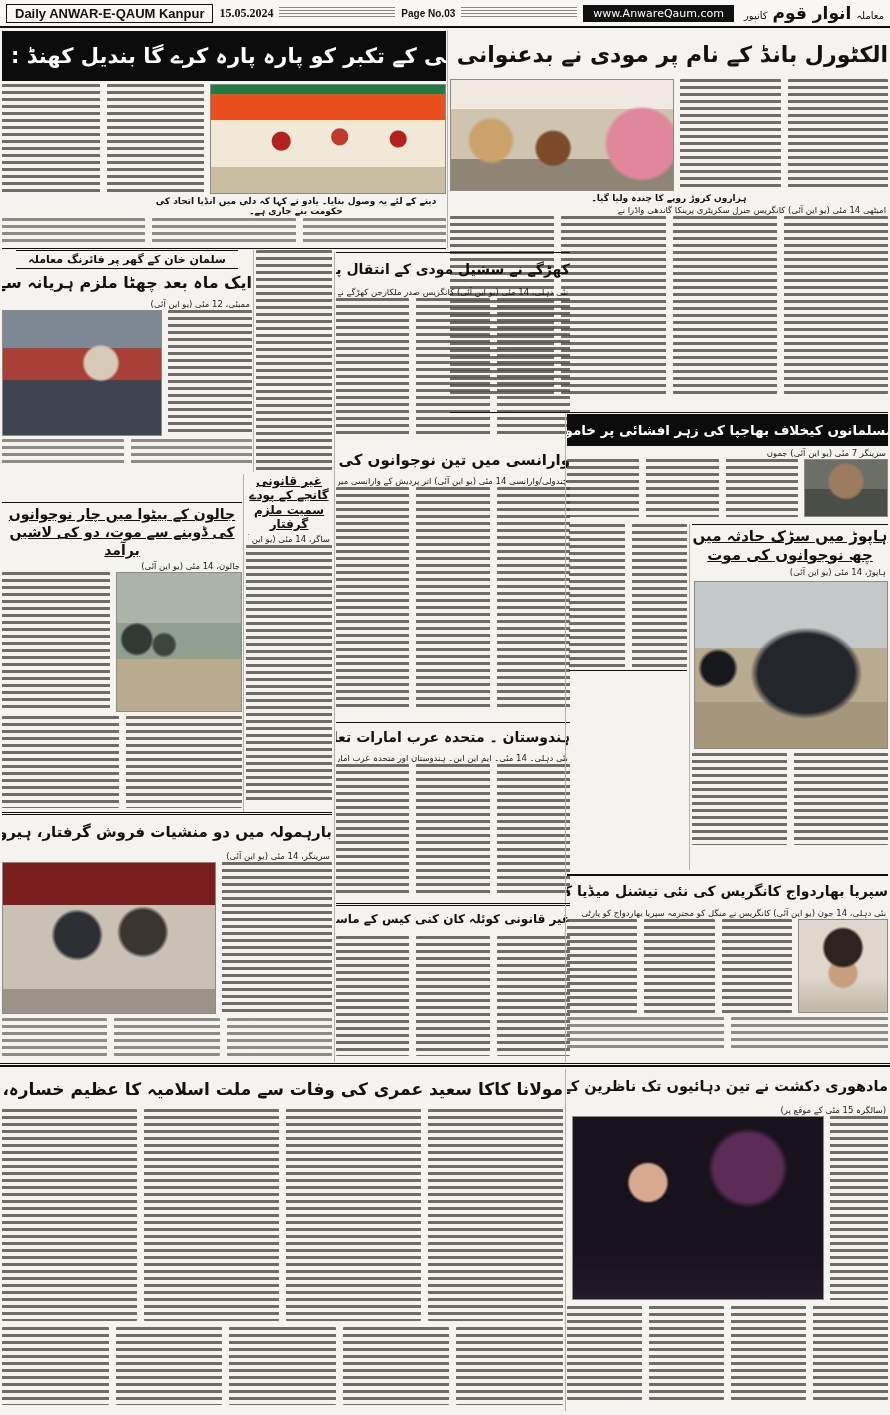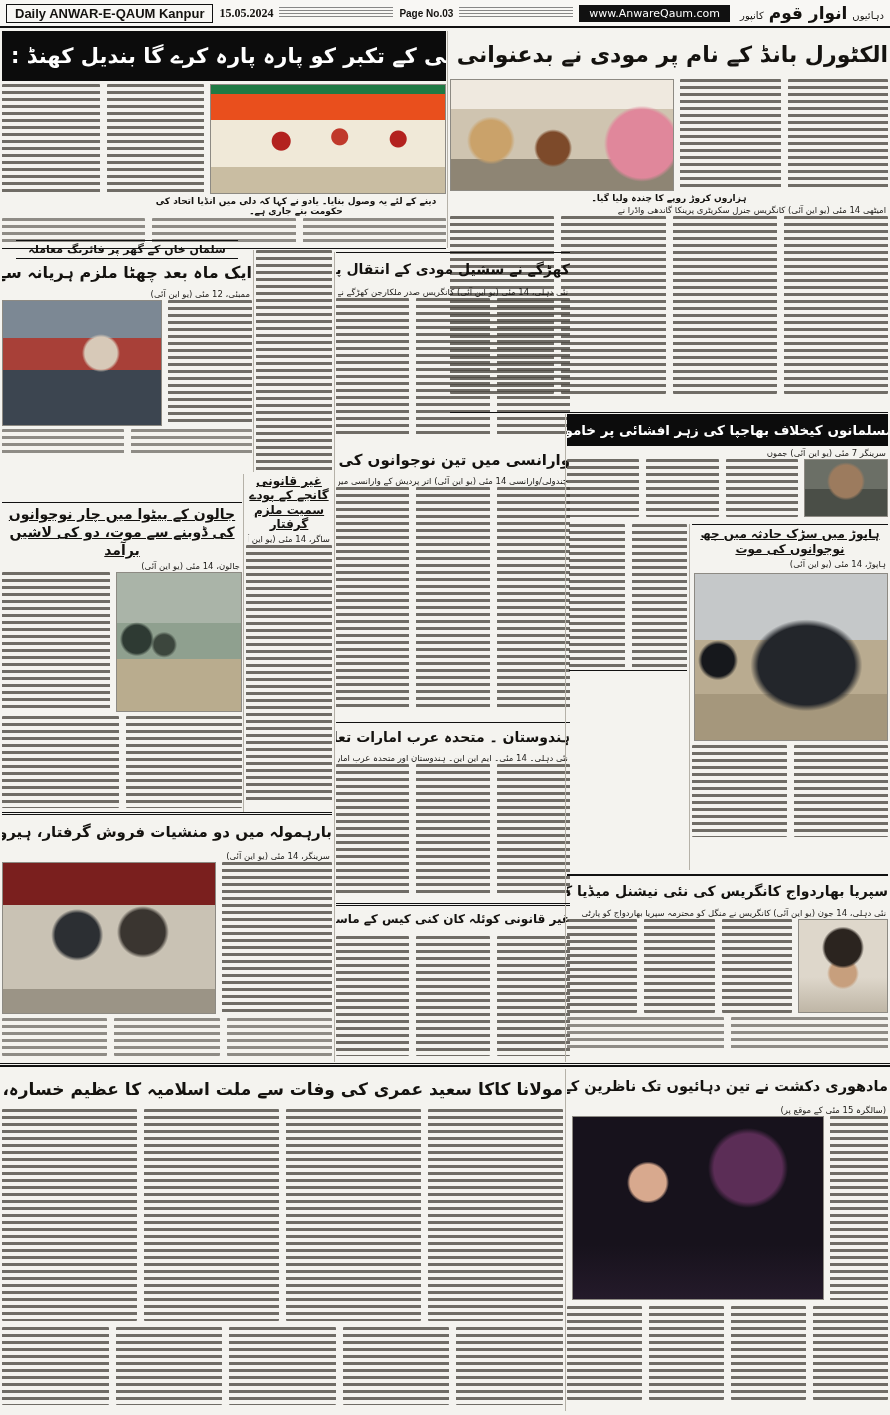--- a/index.html
+++ b/index.html
@@ -88,7 +88,7 @@
     <span class="hstripe"></span>
     <span id="hdr-web">www.AnwareQaum.com</span>
     <span id="masthead">
-      <span class="sm">دہائیوں</span>
+      <span class="sm">معاملہ</span>
       <span class="big">انوار قوم</span>
       <span class="sm">کانپور</span>
     </span>

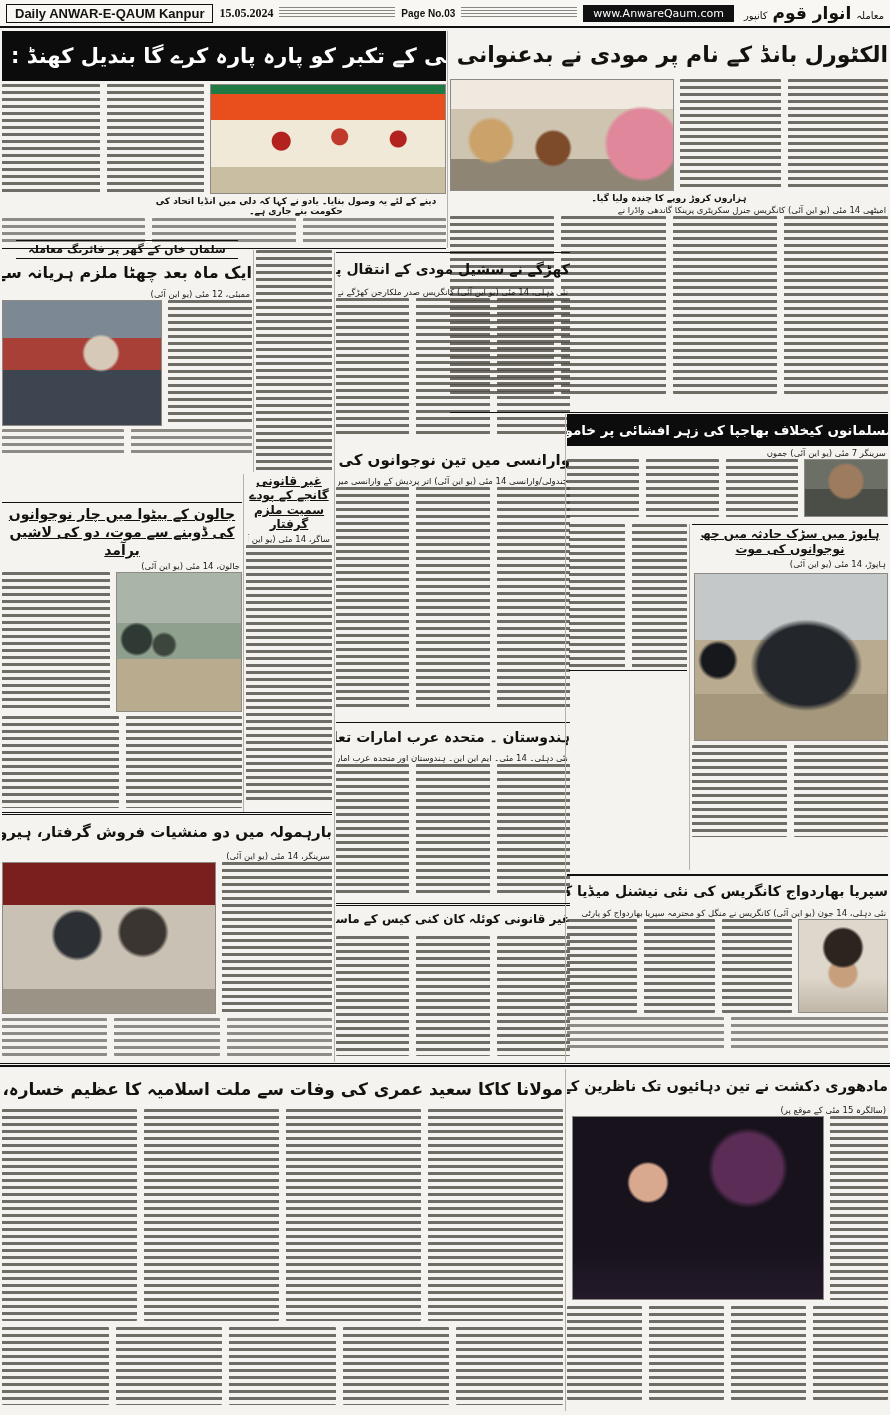--- a/index.html
+++ b/index.html
@@ -130,7 +130,7 @@
     </div>
   </section>
 
-  <section class="art" style="left:2px;top:240px;width:250px;height:222px">
+  <section class="art" style="left:2px;top:250px;width:250px;height:222px">
     <p class="kicker">سلمان خان کے گھر پر فائرنگ معاملہ</p>
     <h3 class="hl" style="height:28px;font-size:16px;line-height:28px">ایک ماہ بعد چھٹا ملزم ہریانہ سے گرفتار</h3>
     <p class="dl">ممبئی، 12 مئی (یو این آئی)</p>

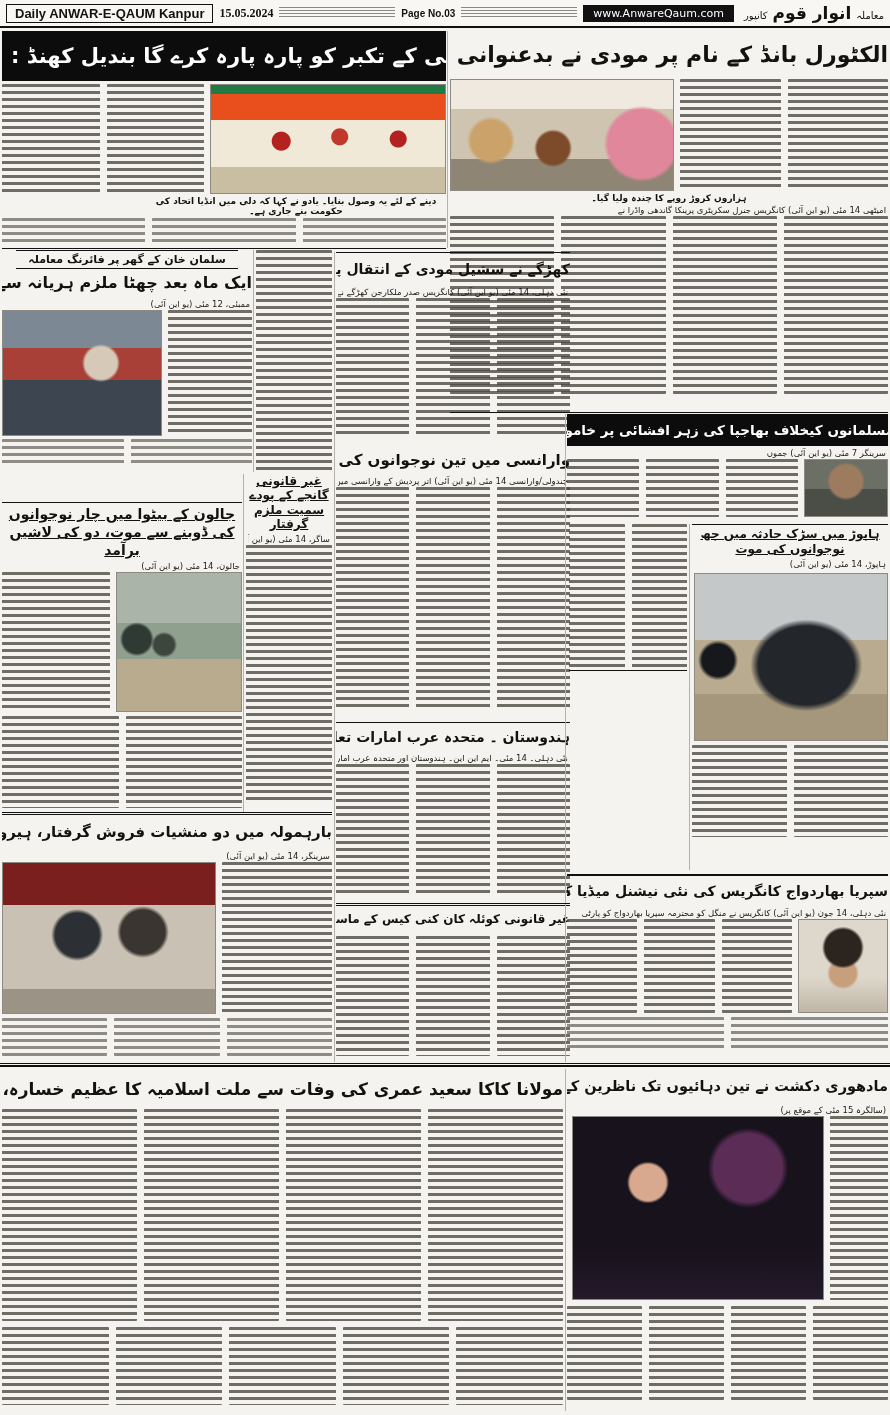--- a/index.html
+++ b/index.html
@@ -209,7 +209,7 @@
   </section>
 
   <section class="art" style="left:692px;top:524px;width:196px;height:346px">
-    <h3 class="hl wrap" style="max-height:48px;font-size:12px;line-height:1.25;border-top:1px solid #111;padding-top:2px">ہاپوڑ میں سڑک حادثہ میں چھ نوجوانوں کی موت</h3>
+    <h3 class="hl wrap" style="max-height:48px;font-size:15px;line-height:1.25;border-top:1px solid #111;padding-top:2px">ہاپوڑ میں سڑک حادثہ میں چھ نوجوانوں کی موت</h3>
     <p class="dl">ہاپوڑ، 14 مئی (یو این آئی)</p>
     <figure class="photo ph-hapur" style="width:194px;height:168px;margin:4px 0"></figure>
     <div class="tx" style="height:92px">

